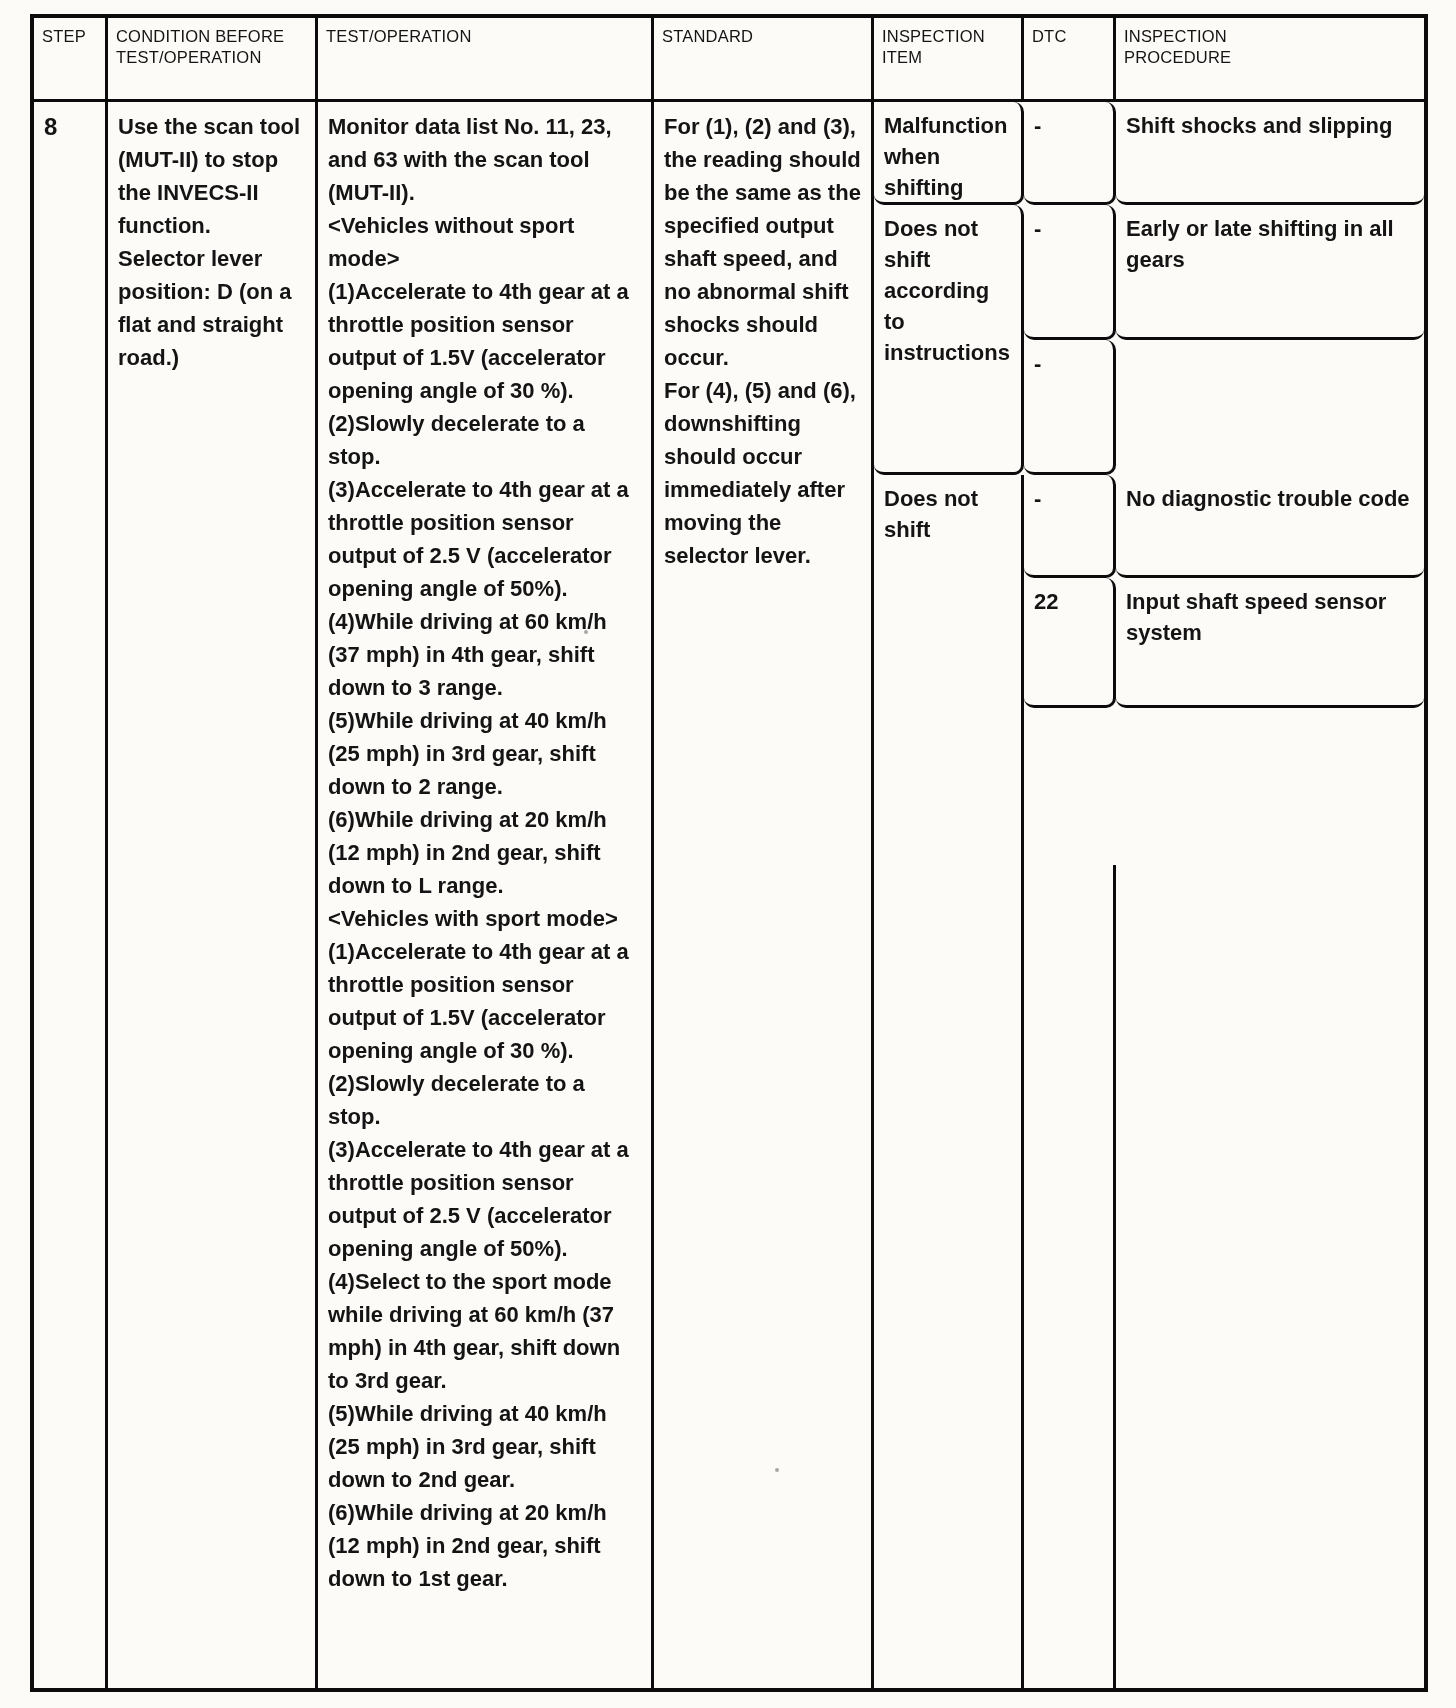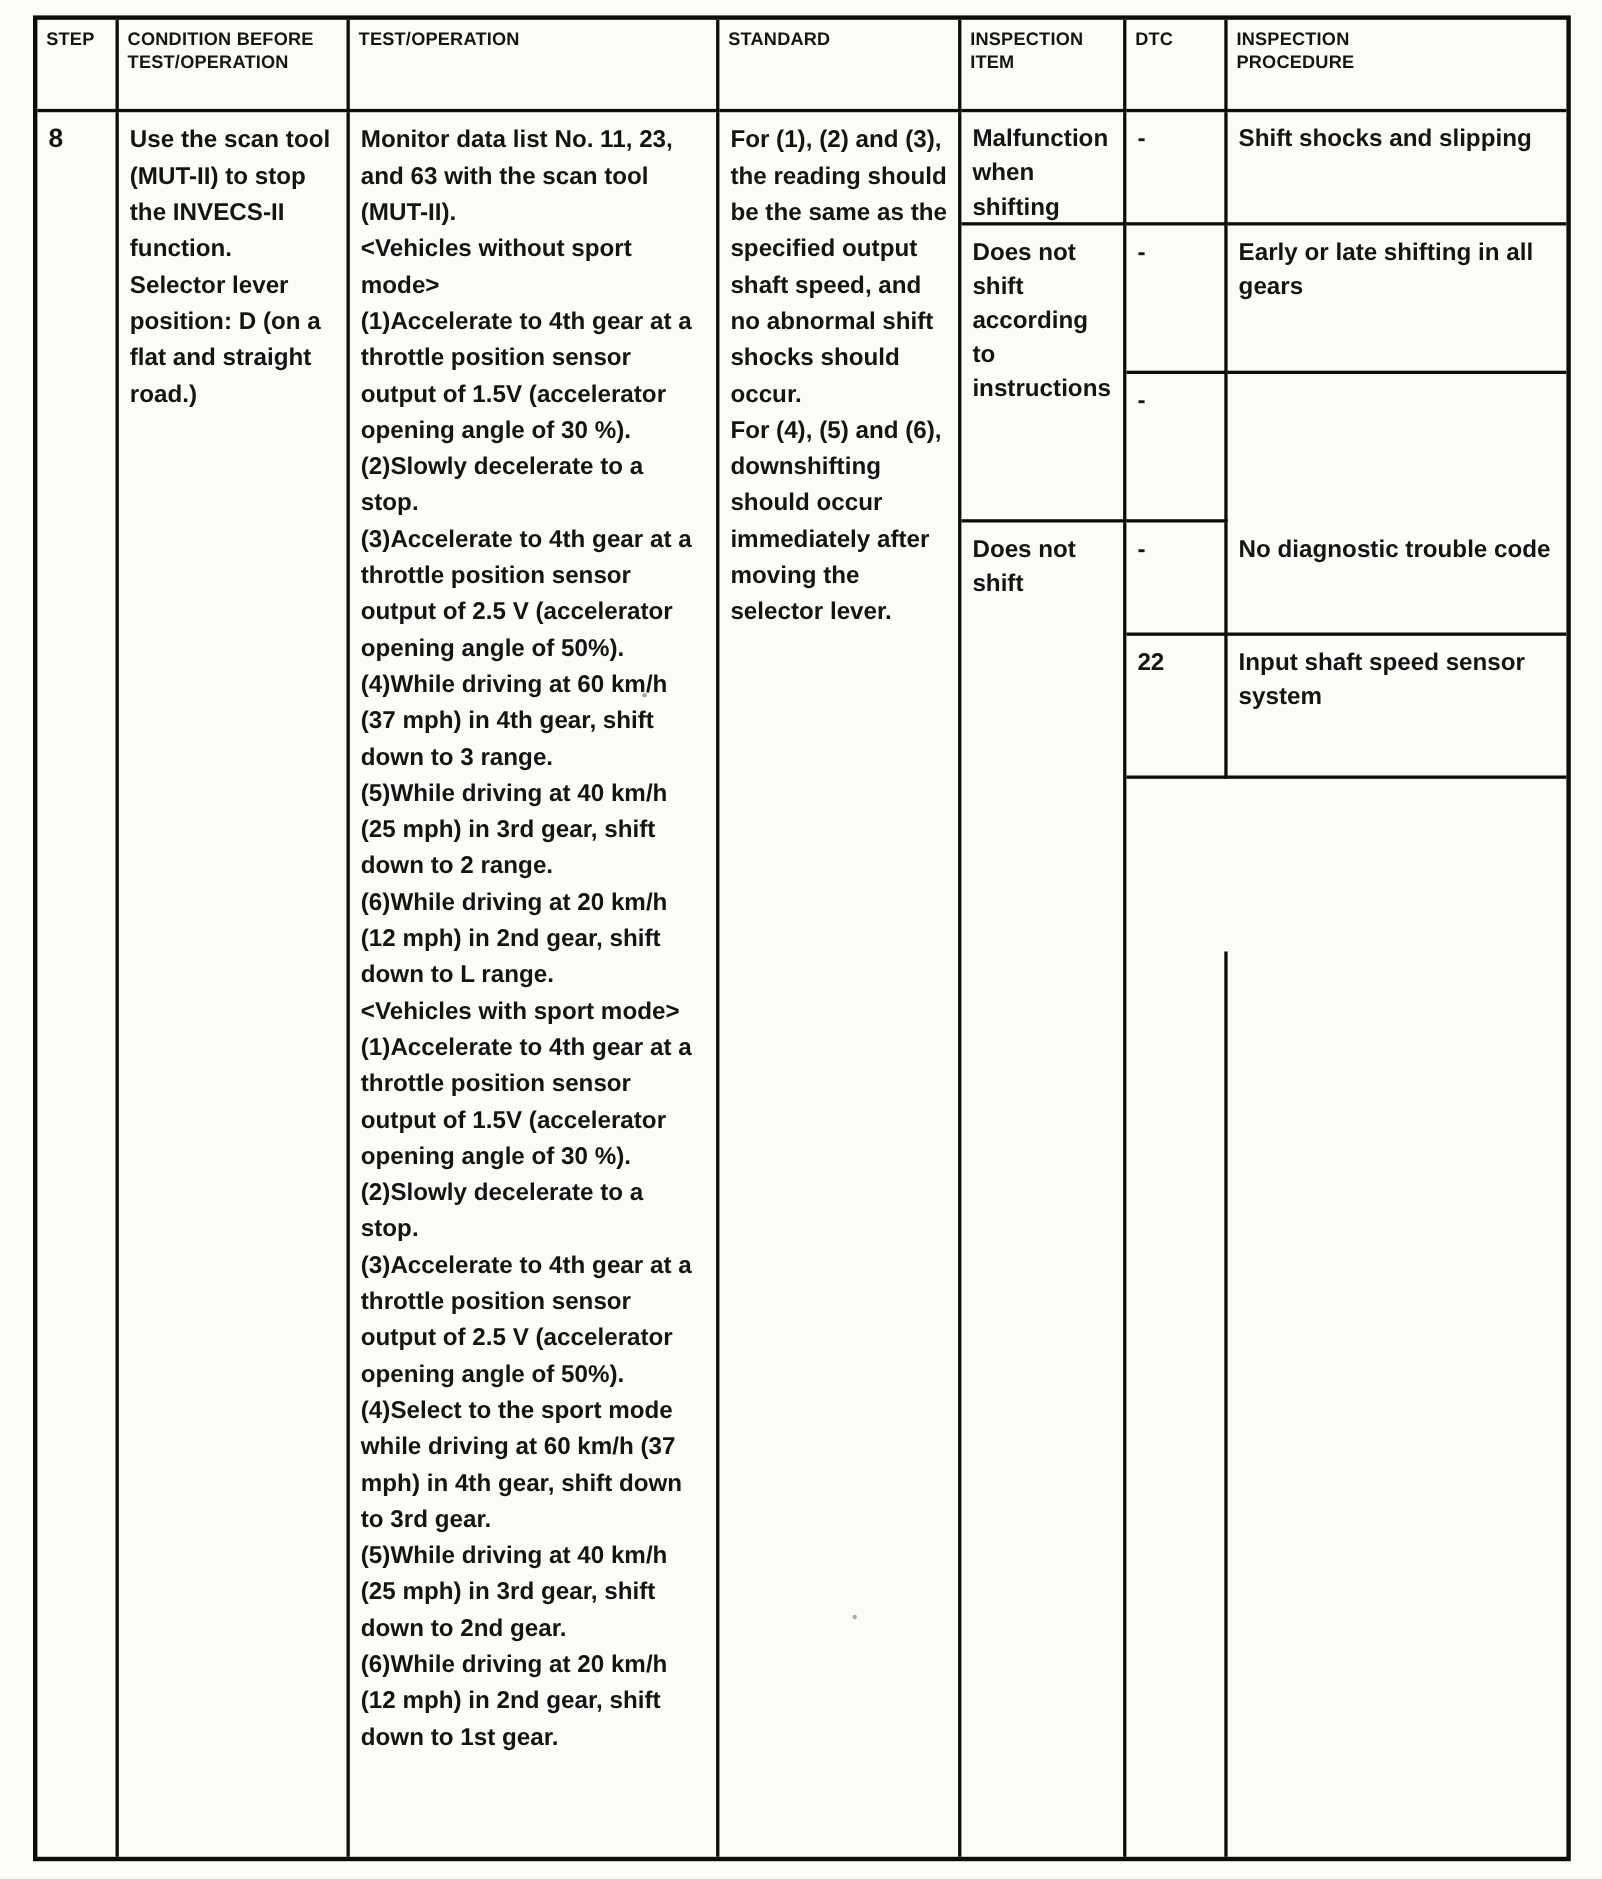--- a/index.html
+++ b/index.html
@@ -39,7 +39,7 @@
     border-bottom: 3px solid #0c0c0c;
     padding: 8px 8px;
     font-size: 16.5px;
-    font-weight: 700;
+    font-weight: 400;
     line-height: 1.3;
     letter-spacing: 0.2px;
   }

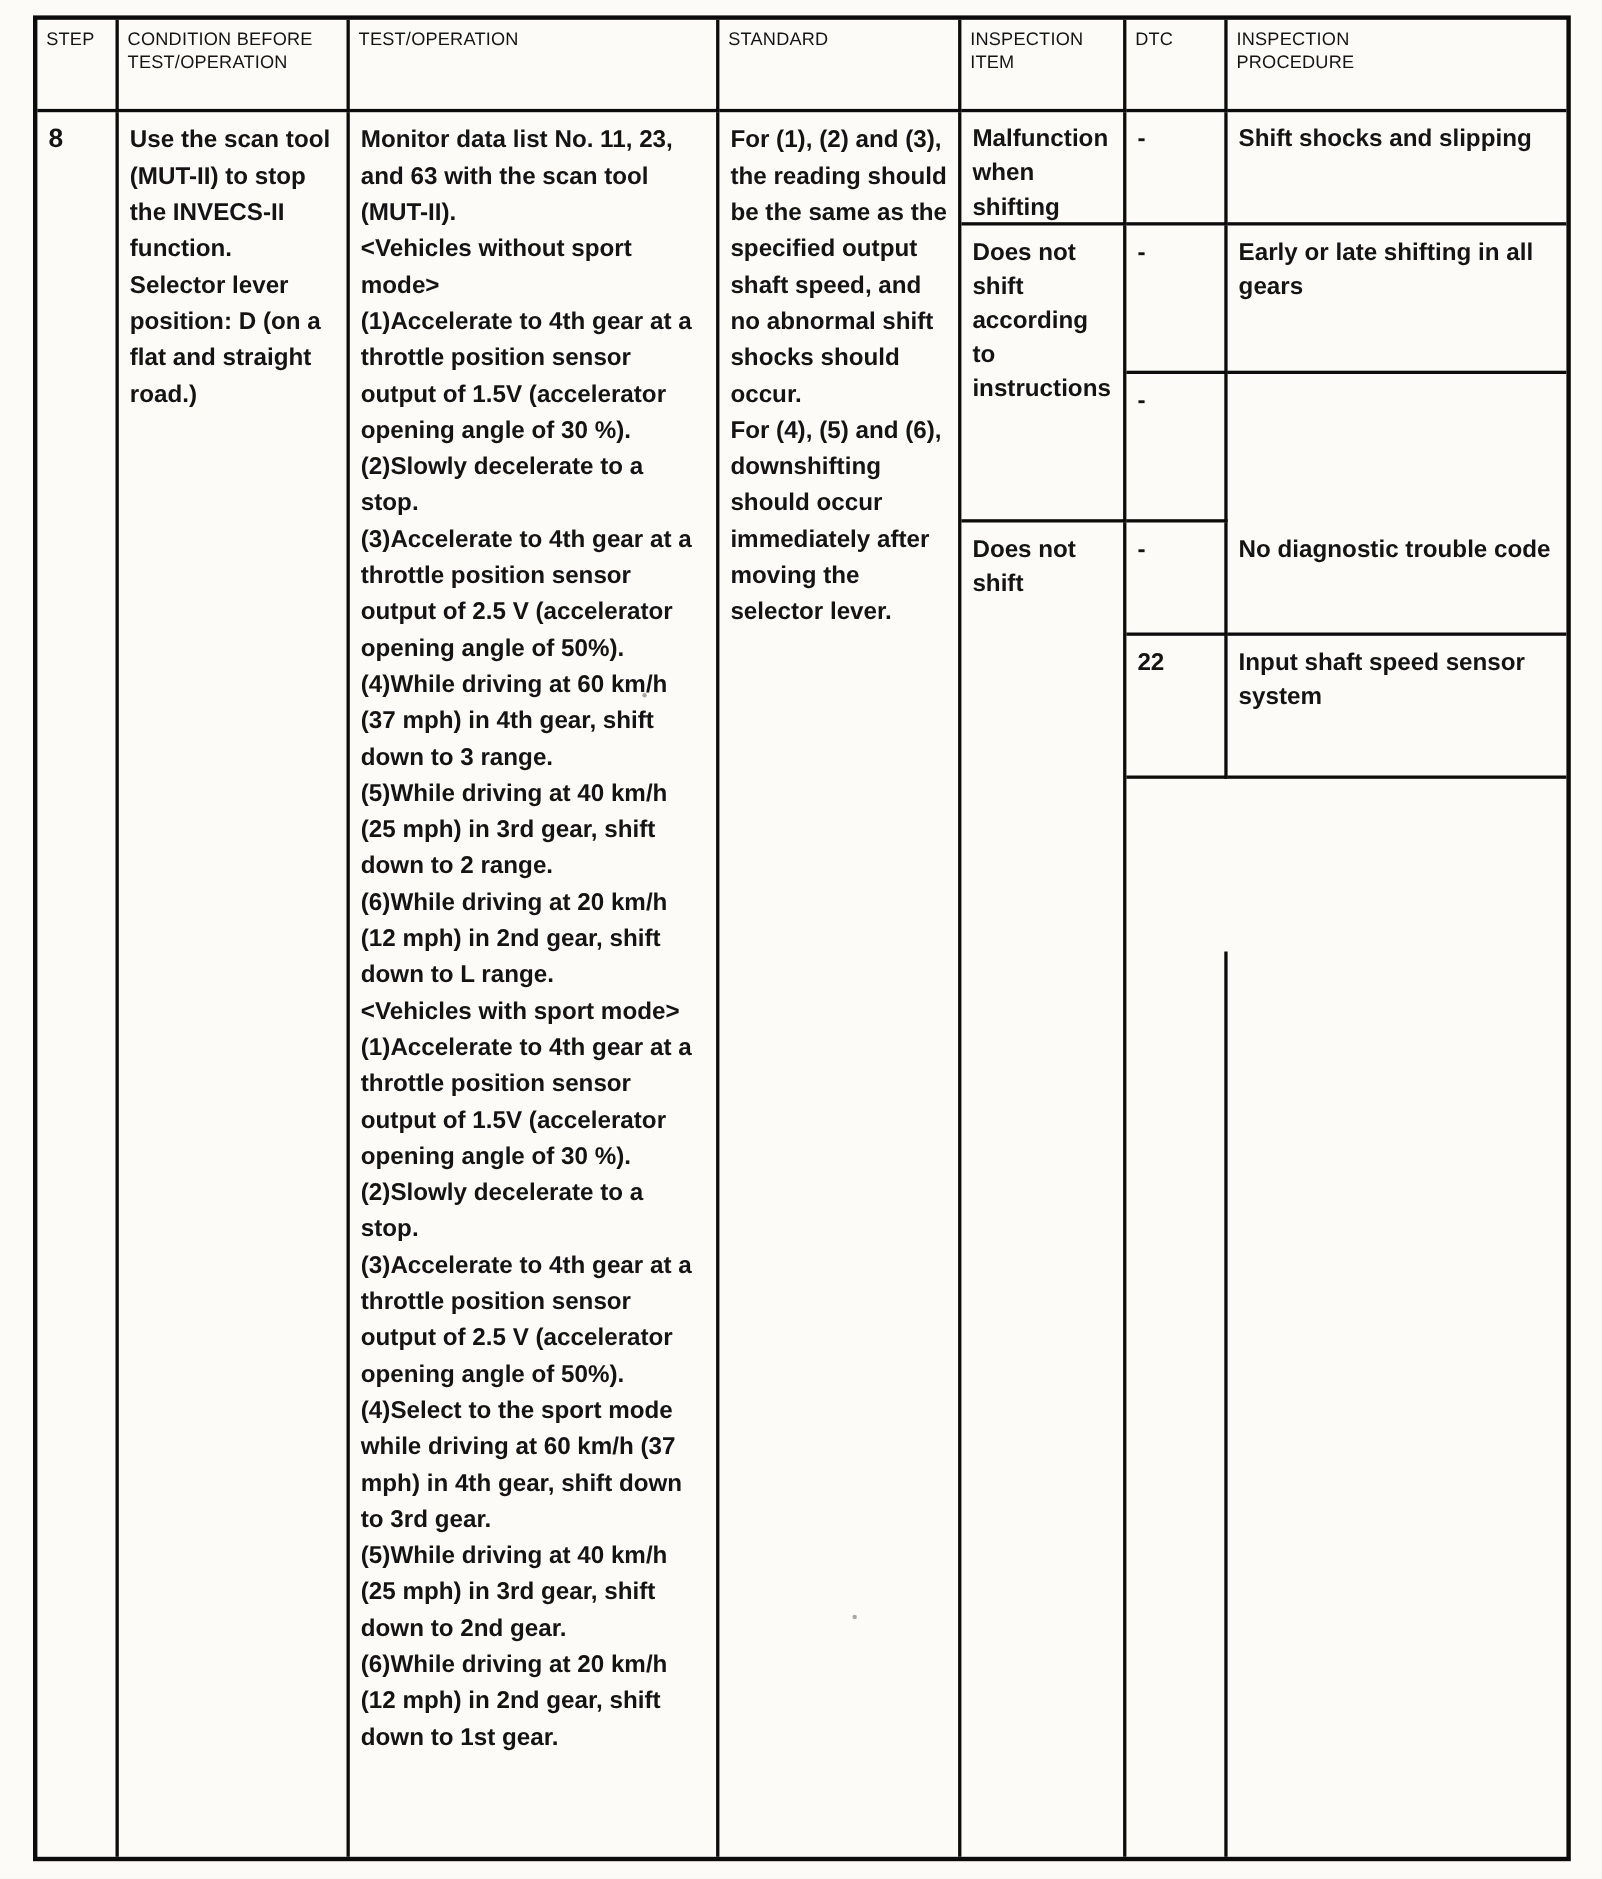--- a/index.html
+++ b/index.html
@@ -70,7 +70,7 @@
     overflow: hidden;
   }
   .ir { border-right: 3px solid #0c0c0c; }
-  .bb { border-bottom: 3px solid #0c0c0c; }
+  .bb { border-bottom: 3px solid #0c0c0c; border-radius: 10px; }
 
   
   .speck { position: absolute; background: #555; border-radius: 50%; opacity: .5; }

